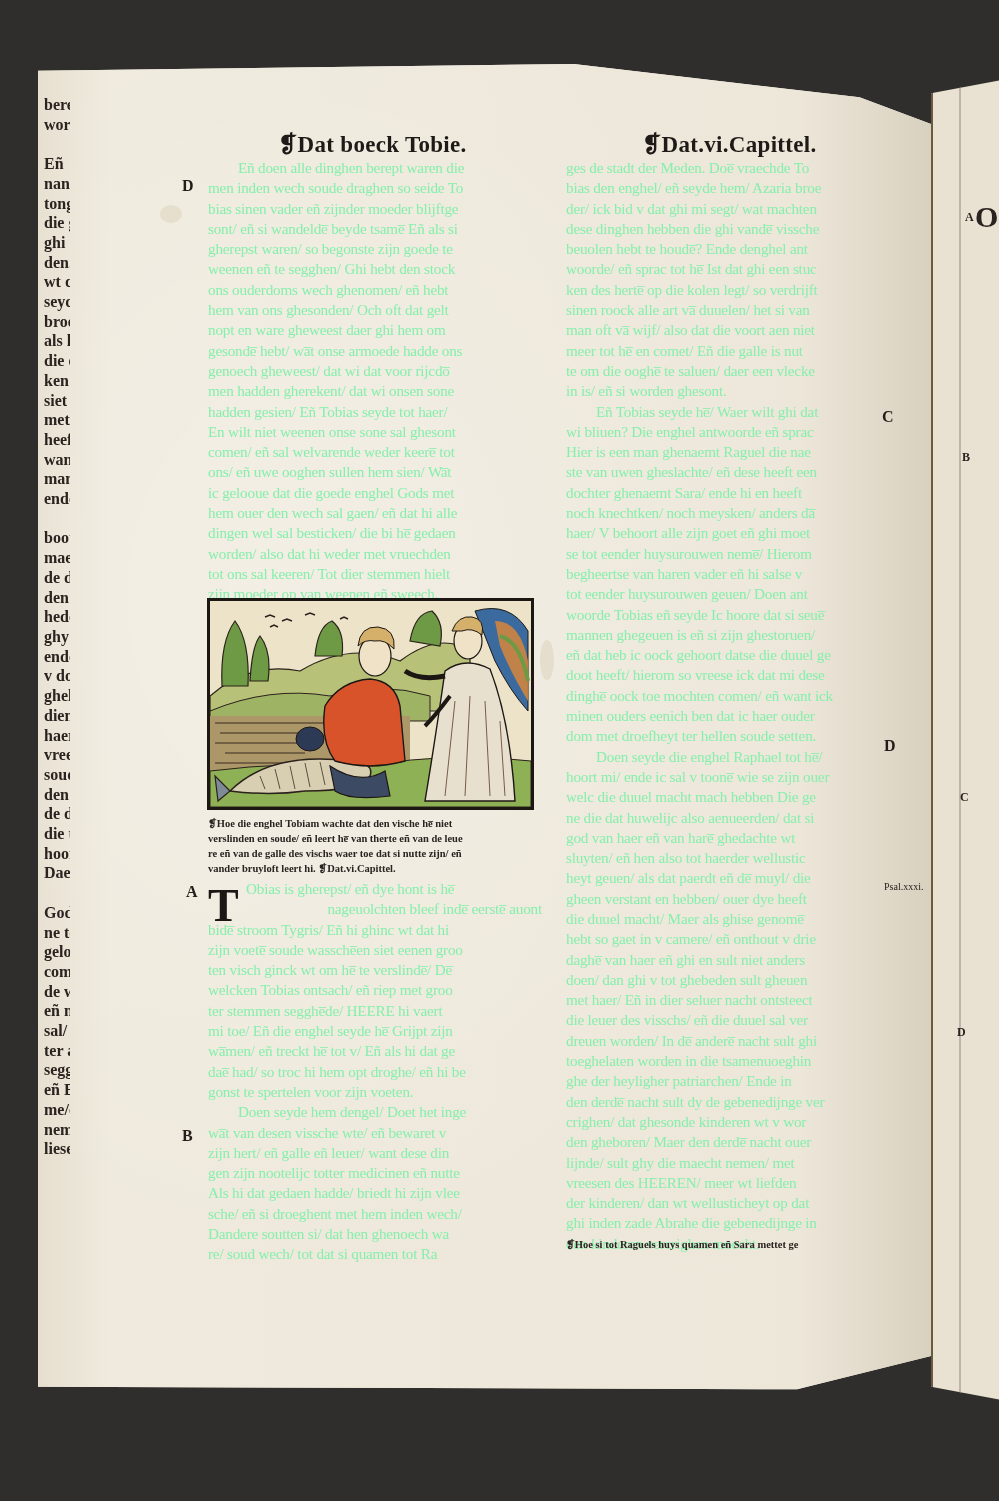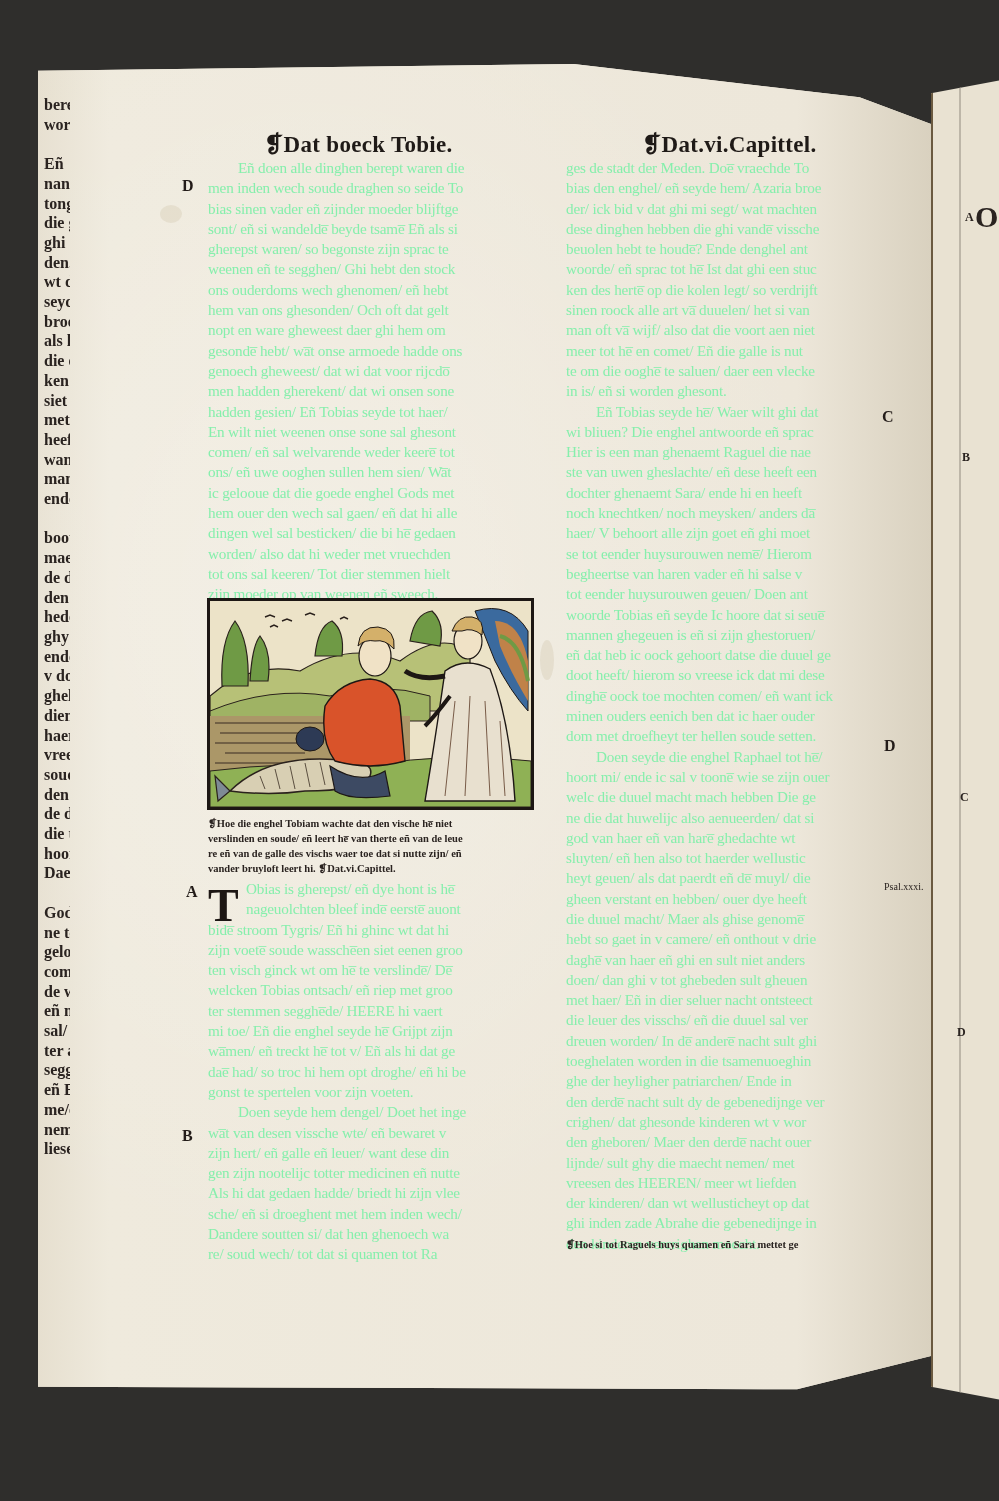--- a/index.html
+++ b/index.html
@@ -34,7 +34,7 @@
 <div class="stain" style="left:160px;top:205px;width:22px;height:18px;"></div>
 <div class="stain" style="left:540px;top:640px;width:14px;height:40px;"></div>
 
-<div class="header" style="left:264px;top:131px;">❡Dat boeck Tobie.</div>
+<div class="header" style="left:278px;top:131px;">❡Dat boeck Tobie.</div>
 <div class="header" style="left:642px;top:131px;">❡Dat.vi.Capittel.</div>
 
 <div class="col" id="lc-top" style="left:208px;top:158px;width:334px;">

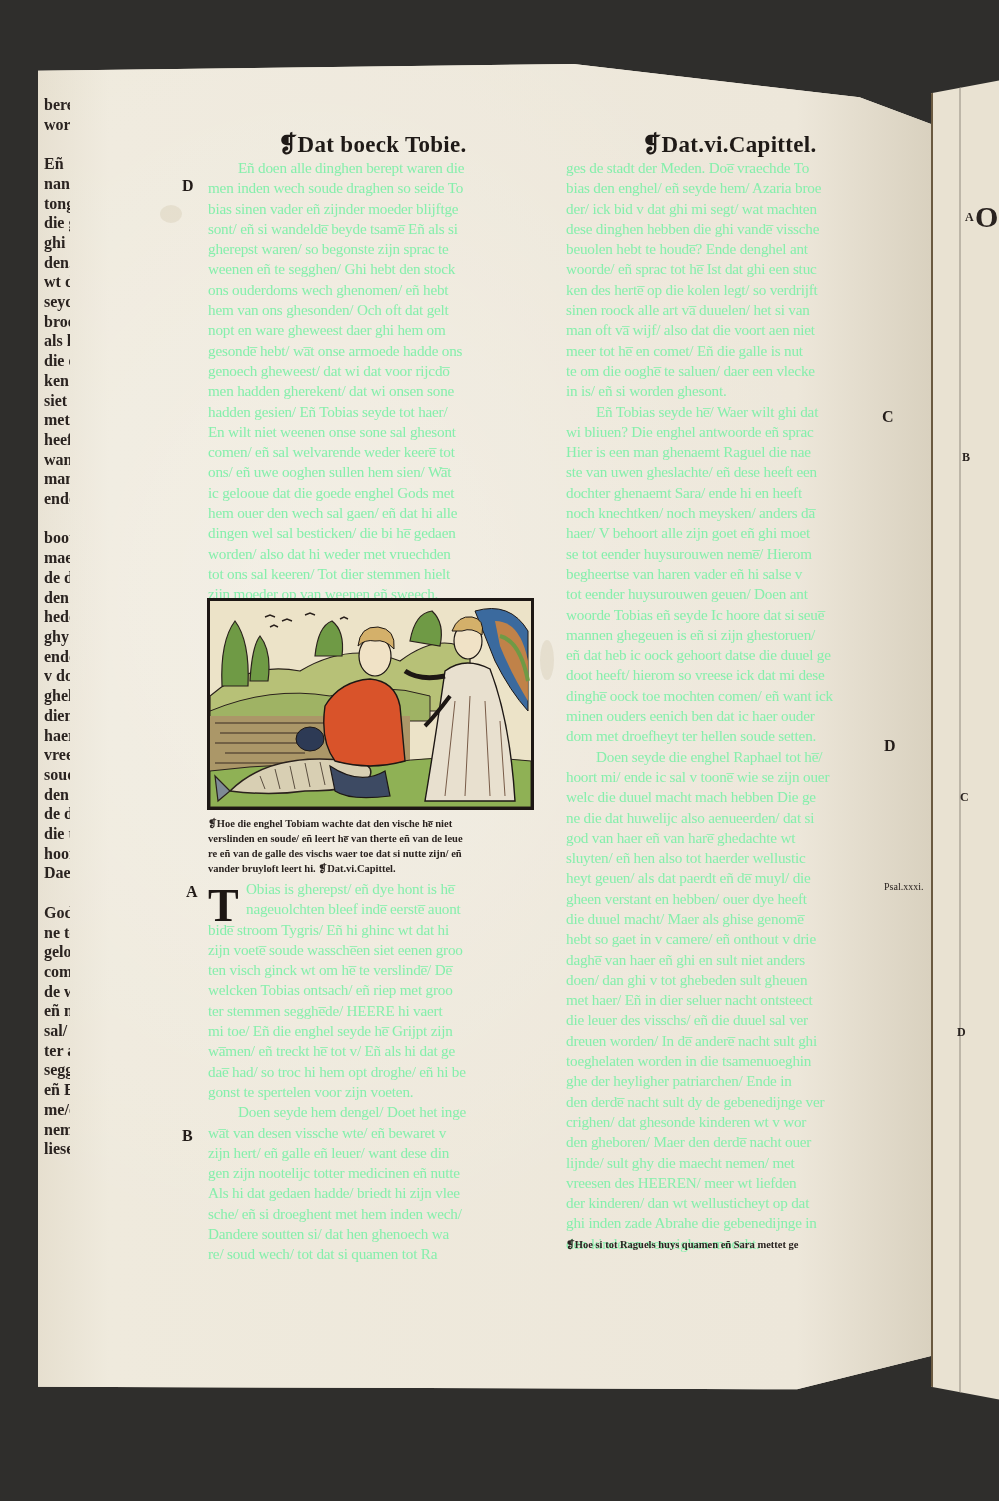--- a/index.html
+++ b/index.html
@@ -42,7 +42,7 @@
     <span class="ln">men inden wech soude draghen so seide To</span>
     <span class="ln">bias sinen vader eñ zijnder moeder blijftge</span>
     <span class="ln">sont/ eñ si wandelde̅ beyde tsame̅ Eñ als si</span>
-    <span class="ln">gherepst waren/ so begonste zijn sprac te</span>
+    <span class="ln">gherepst waren/ so begonste zijn goede te</span>
     <span class="ln">weenen eñ te segghen/ Ghi hebt den stock</span>
     <span class="ln">ons ouderdoms wech ghenomen/ eñ hebt</span>
     <span class="ln">hem van ons ghesonden/ Och oft dat gelt</span>

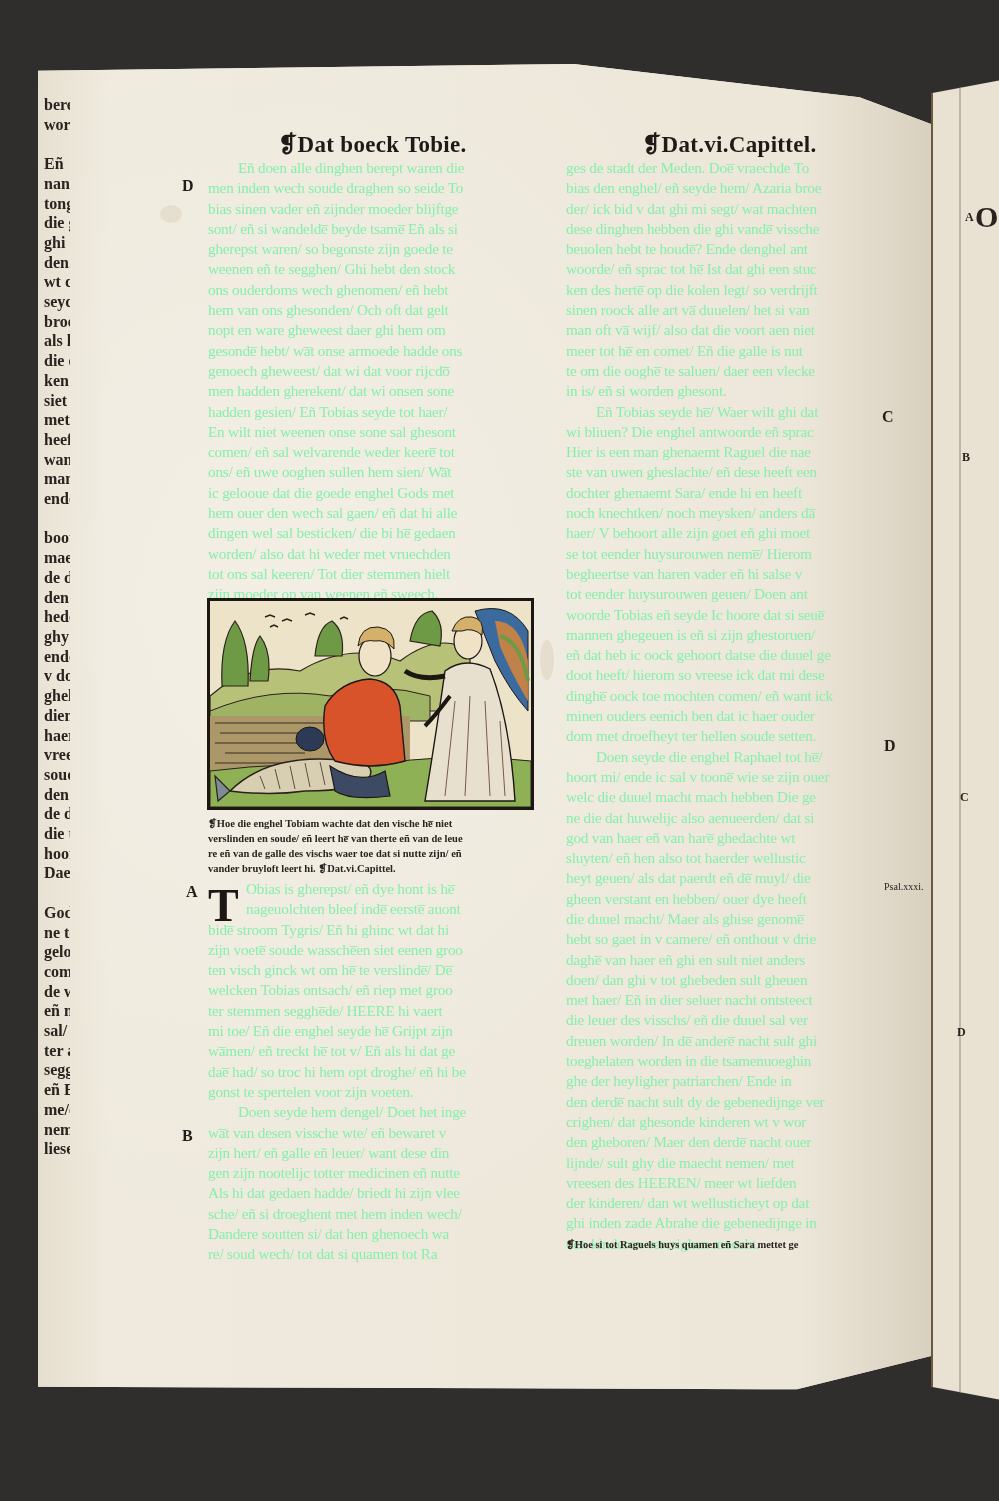--- a/index.html
+++ b/index.html
@@ -138,7 +138,7 @@
 <div class="dropcap">T</div>
 <div class="col" id="lc-chap" style="left:208px;top:879px;width:334px;">
     <span class="ln" style="padding-left: 38px;">Obias is gherepst/ eñ dye hont is he̅</span>
-    <span class="ln" style="padding-left: 38px;">nageuolchten bleef inde̅ eerste̅ auont</span>
+    <span class="ln" style="padding-left: 38px; text-align: right;">nageuolchten bleef inde̅ eerste̅ auont</span>
     <span class="ln">bide̅ stroom Tygris/ Eñ hi ghinc wt dat hi</span>
     <span class="ln">zijn voete̅ soude wassche̅en siet eenen groo</span>
     <span class="ln">ten visch ginck wt om he̅ te verslinde̅/ De̅</span>

